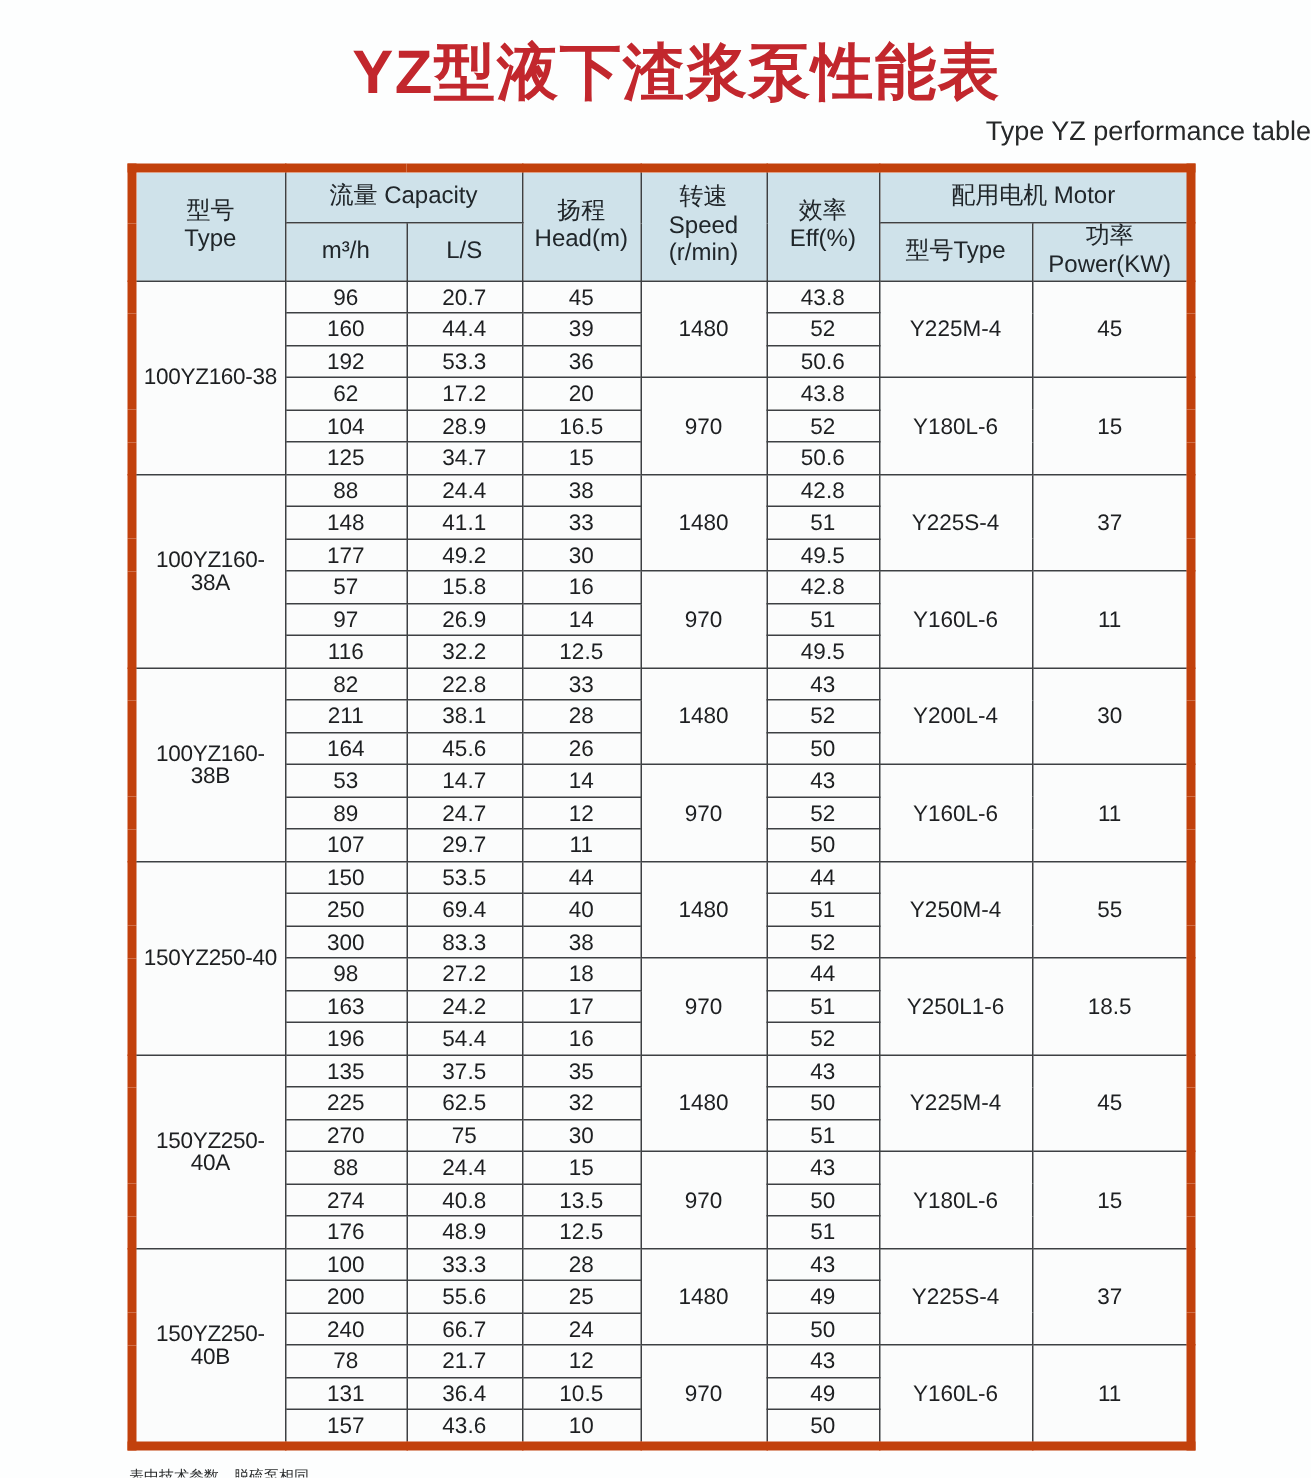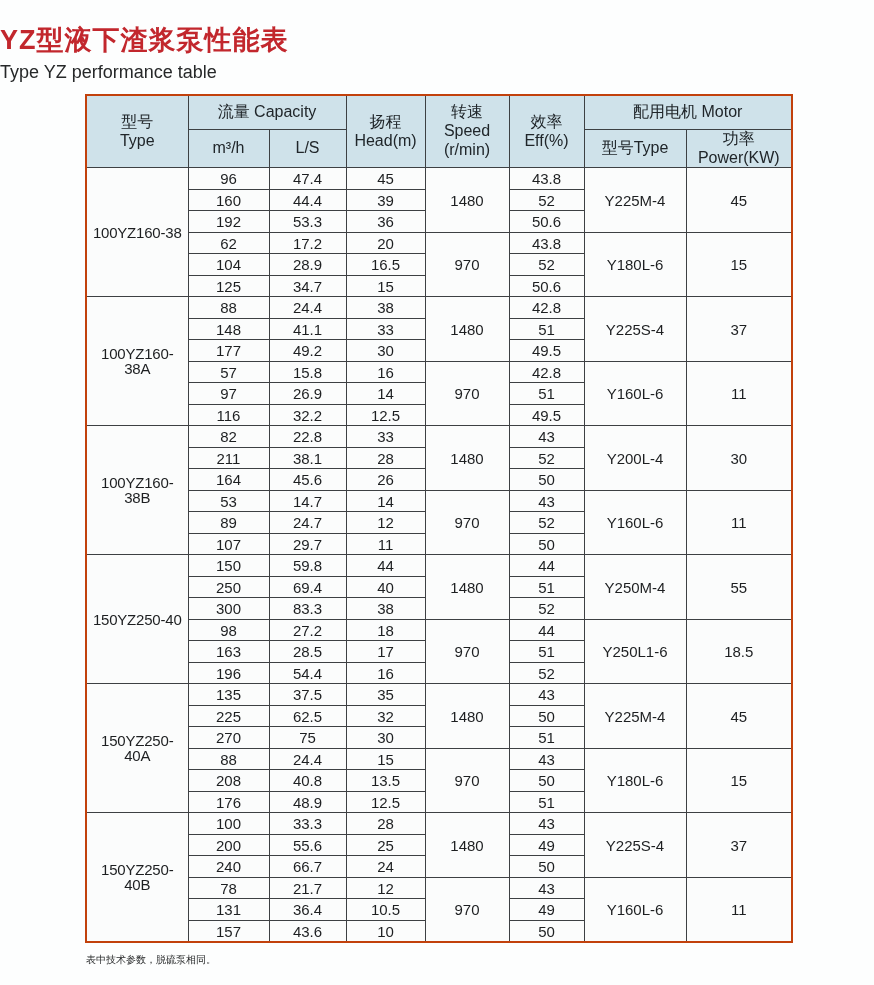--- a/index.html
+++ b/index.html
@@ -13,12 +13,13 @@
   }
   .page-title {
     padding-top: 26px;
-    text-align: left;
-    font-size: 27px;
+    text-align: center;
+    font-size: 41px;
     font-weight: bold;
     color: #c2272d;
     letter-spacing: 1px;
     line-height: 1.1;
+    padding-left: 28px;
   }
   .page-subtitle {
     text-align: left;

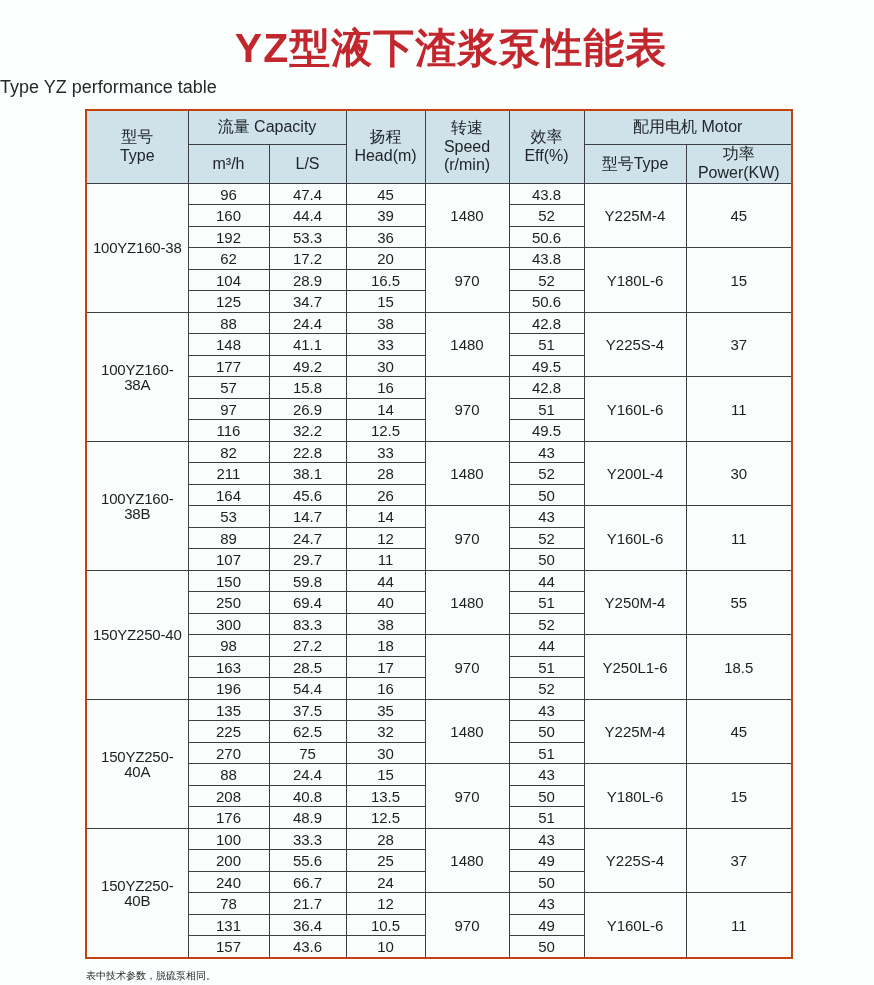--- a/index.html
+++ b/index.html
@@ -22,7 +22,7 @@
     padding-left: 28px;
   }
   .page-subtitle {
-    text-align: left;
+    text-align: right;
     font-size: 18px;
     color: #262829;
     margin-top: 6px;

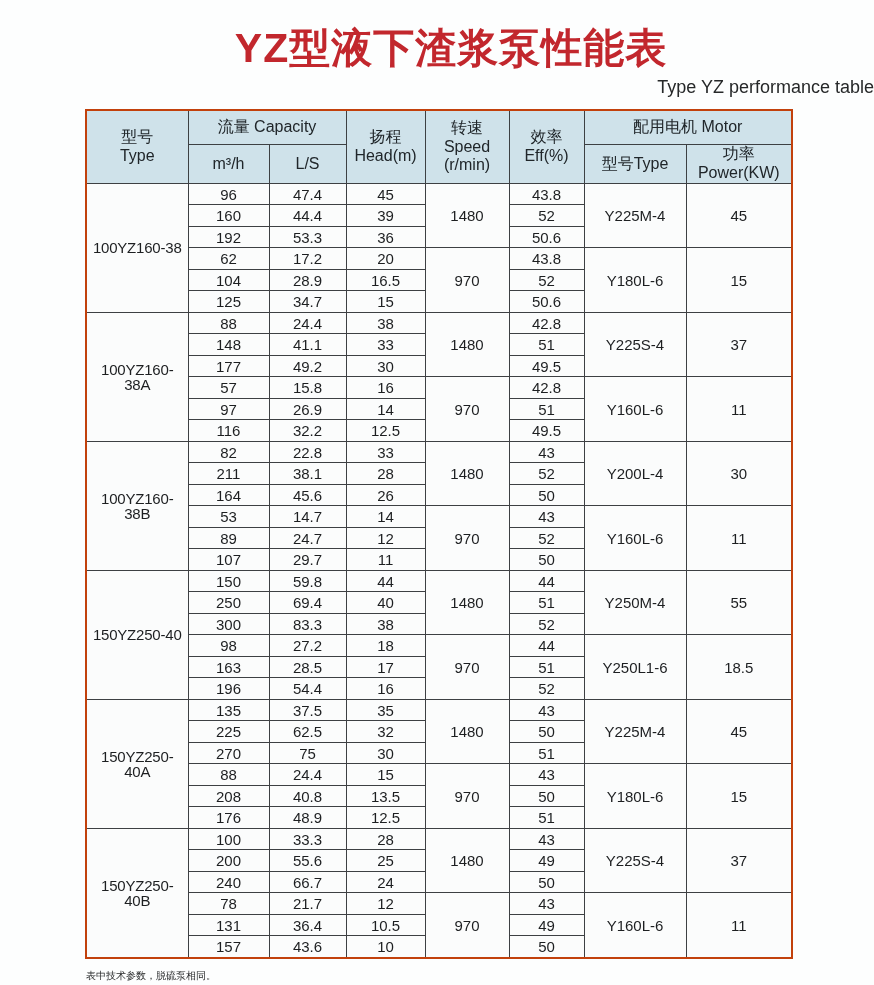--- a/index.html
+++ b/index.html
@@ -32,7 +32,7 @@
     margin: 11px 0 0 85px;
     width: 706px;
     table-layout: fixed;
-    border: 2px solid #c2410c;
+    border: 6px solid #c2410c;
   }
   table.perf th, table.perf td {
     border: 1px solid #3d4043;

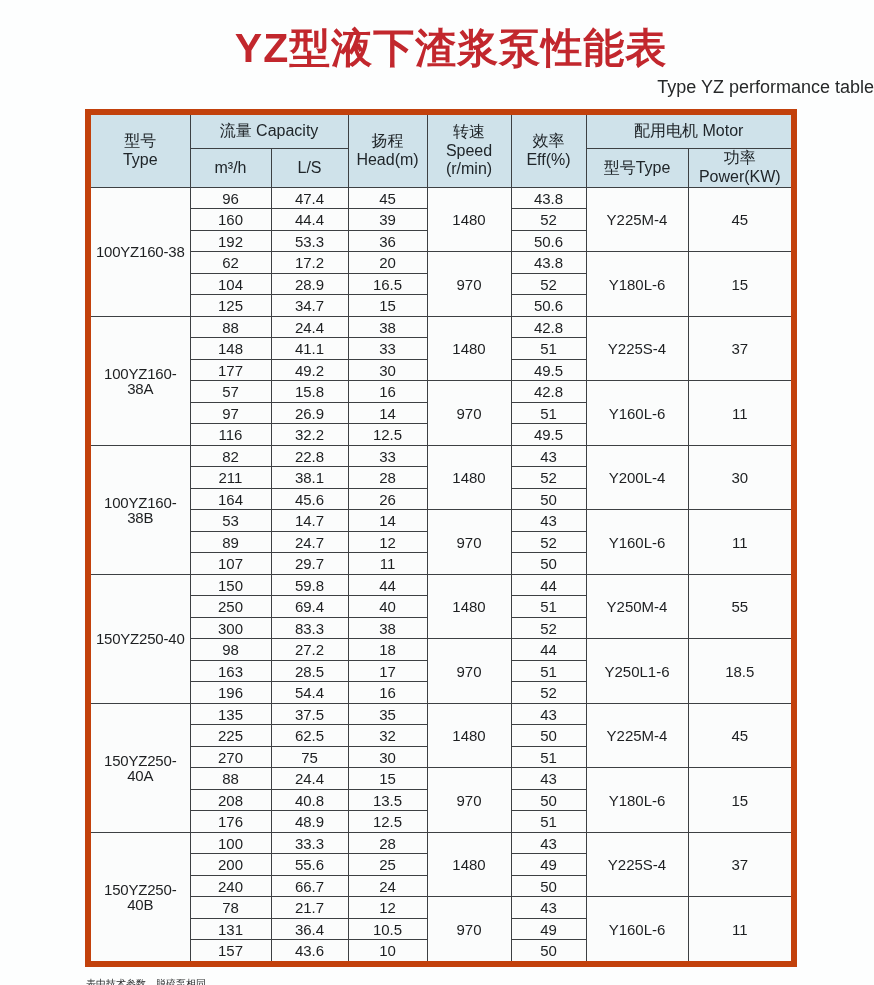--- a/index.html
+++ b/index.html
@@ -107,7 +107,7 @@
       <tr>
         <td class="data model-cell" rowspan="6">100YZ160-38</td>
         <td class="data">96</td>
-        <td class="data">47.4</td>
+        <td class="data">20.7</td>
         <td class="data">45</td>
         <td class="data" rowspan="3">1480</td>
         <td class="data">43.8</td>

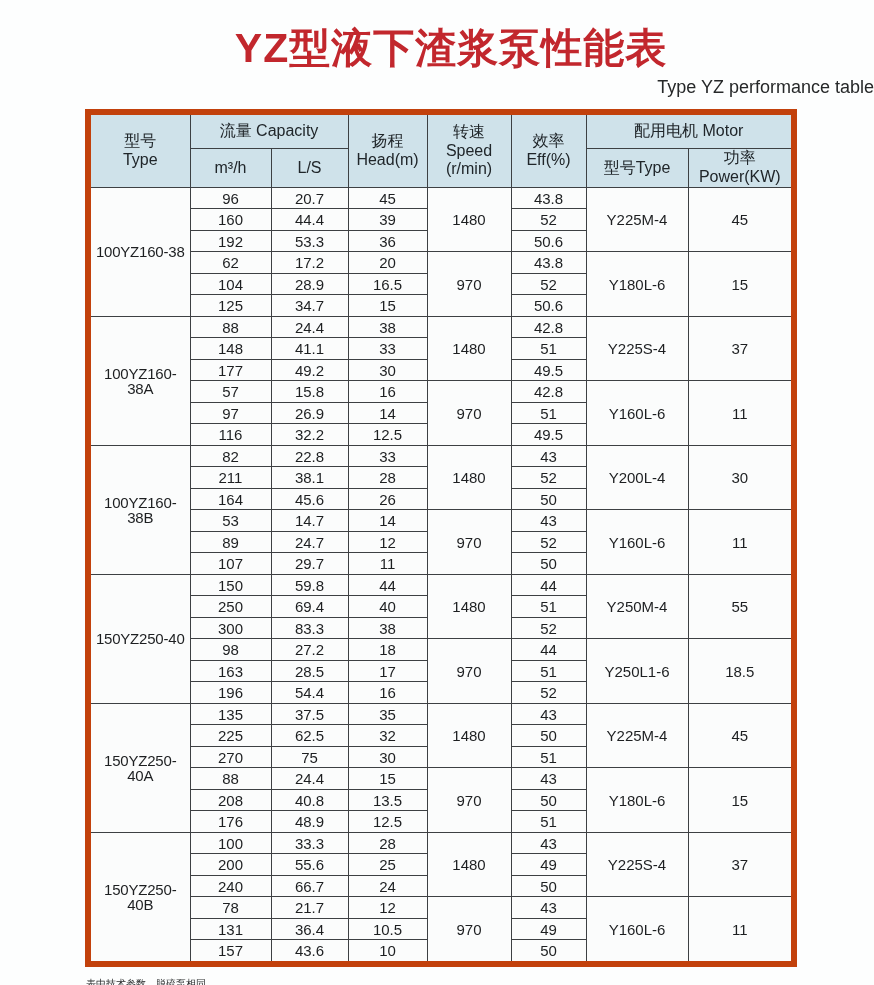--- a/index.html
+++ b/index.html
@@ -236,7 +236,7 @@
       <tr>
         <td class="data model-cell" rowspan="6">150YZ250-40</td>
         <td class="data">150</td>
-        <td class="data">59.8</td>
+        <td class="data">53.5</td>
         <td class="data">44</td>
         <td class="data" rowspan="3">1480</td>
         <td class="data">44</td>

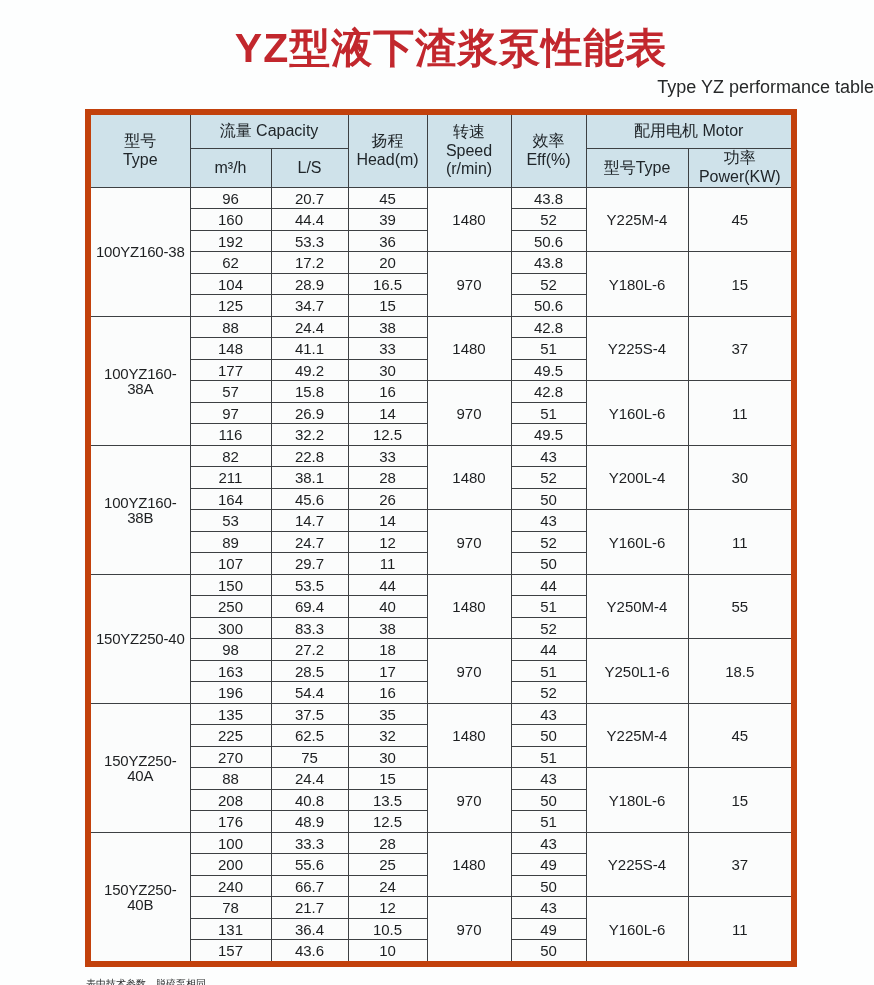--- a/index.html
+++ b/index.html
@@ -266,7 +266,7 @@
       </tr>
       <tr>
         <td class="data">163</td>
-        <td class="data">28.5</td>
+        <td class="data">24.2</td>
         <td class="data">17</td>
         <td class="data">51</td>
       </tr>

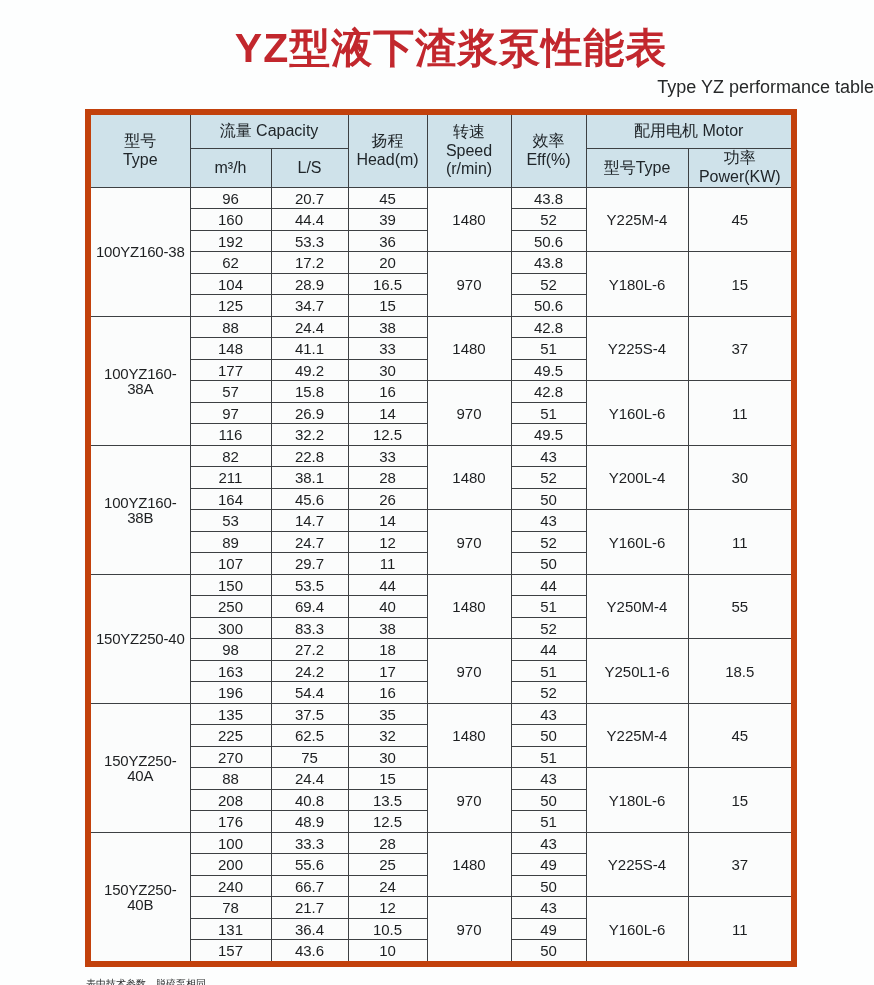--- a/index.html
+++ b/index.html
@@ -308,7 +308,7 @@
         <td class="data" rowspan="3">15</td>
       </tr>
       <tr>
-        <td class="data">208</td>
+        <td class="data">274</td>
         <td class="data">40.8</td>
         <td class="data">13.5</td>
         <td class="data">50</td>

